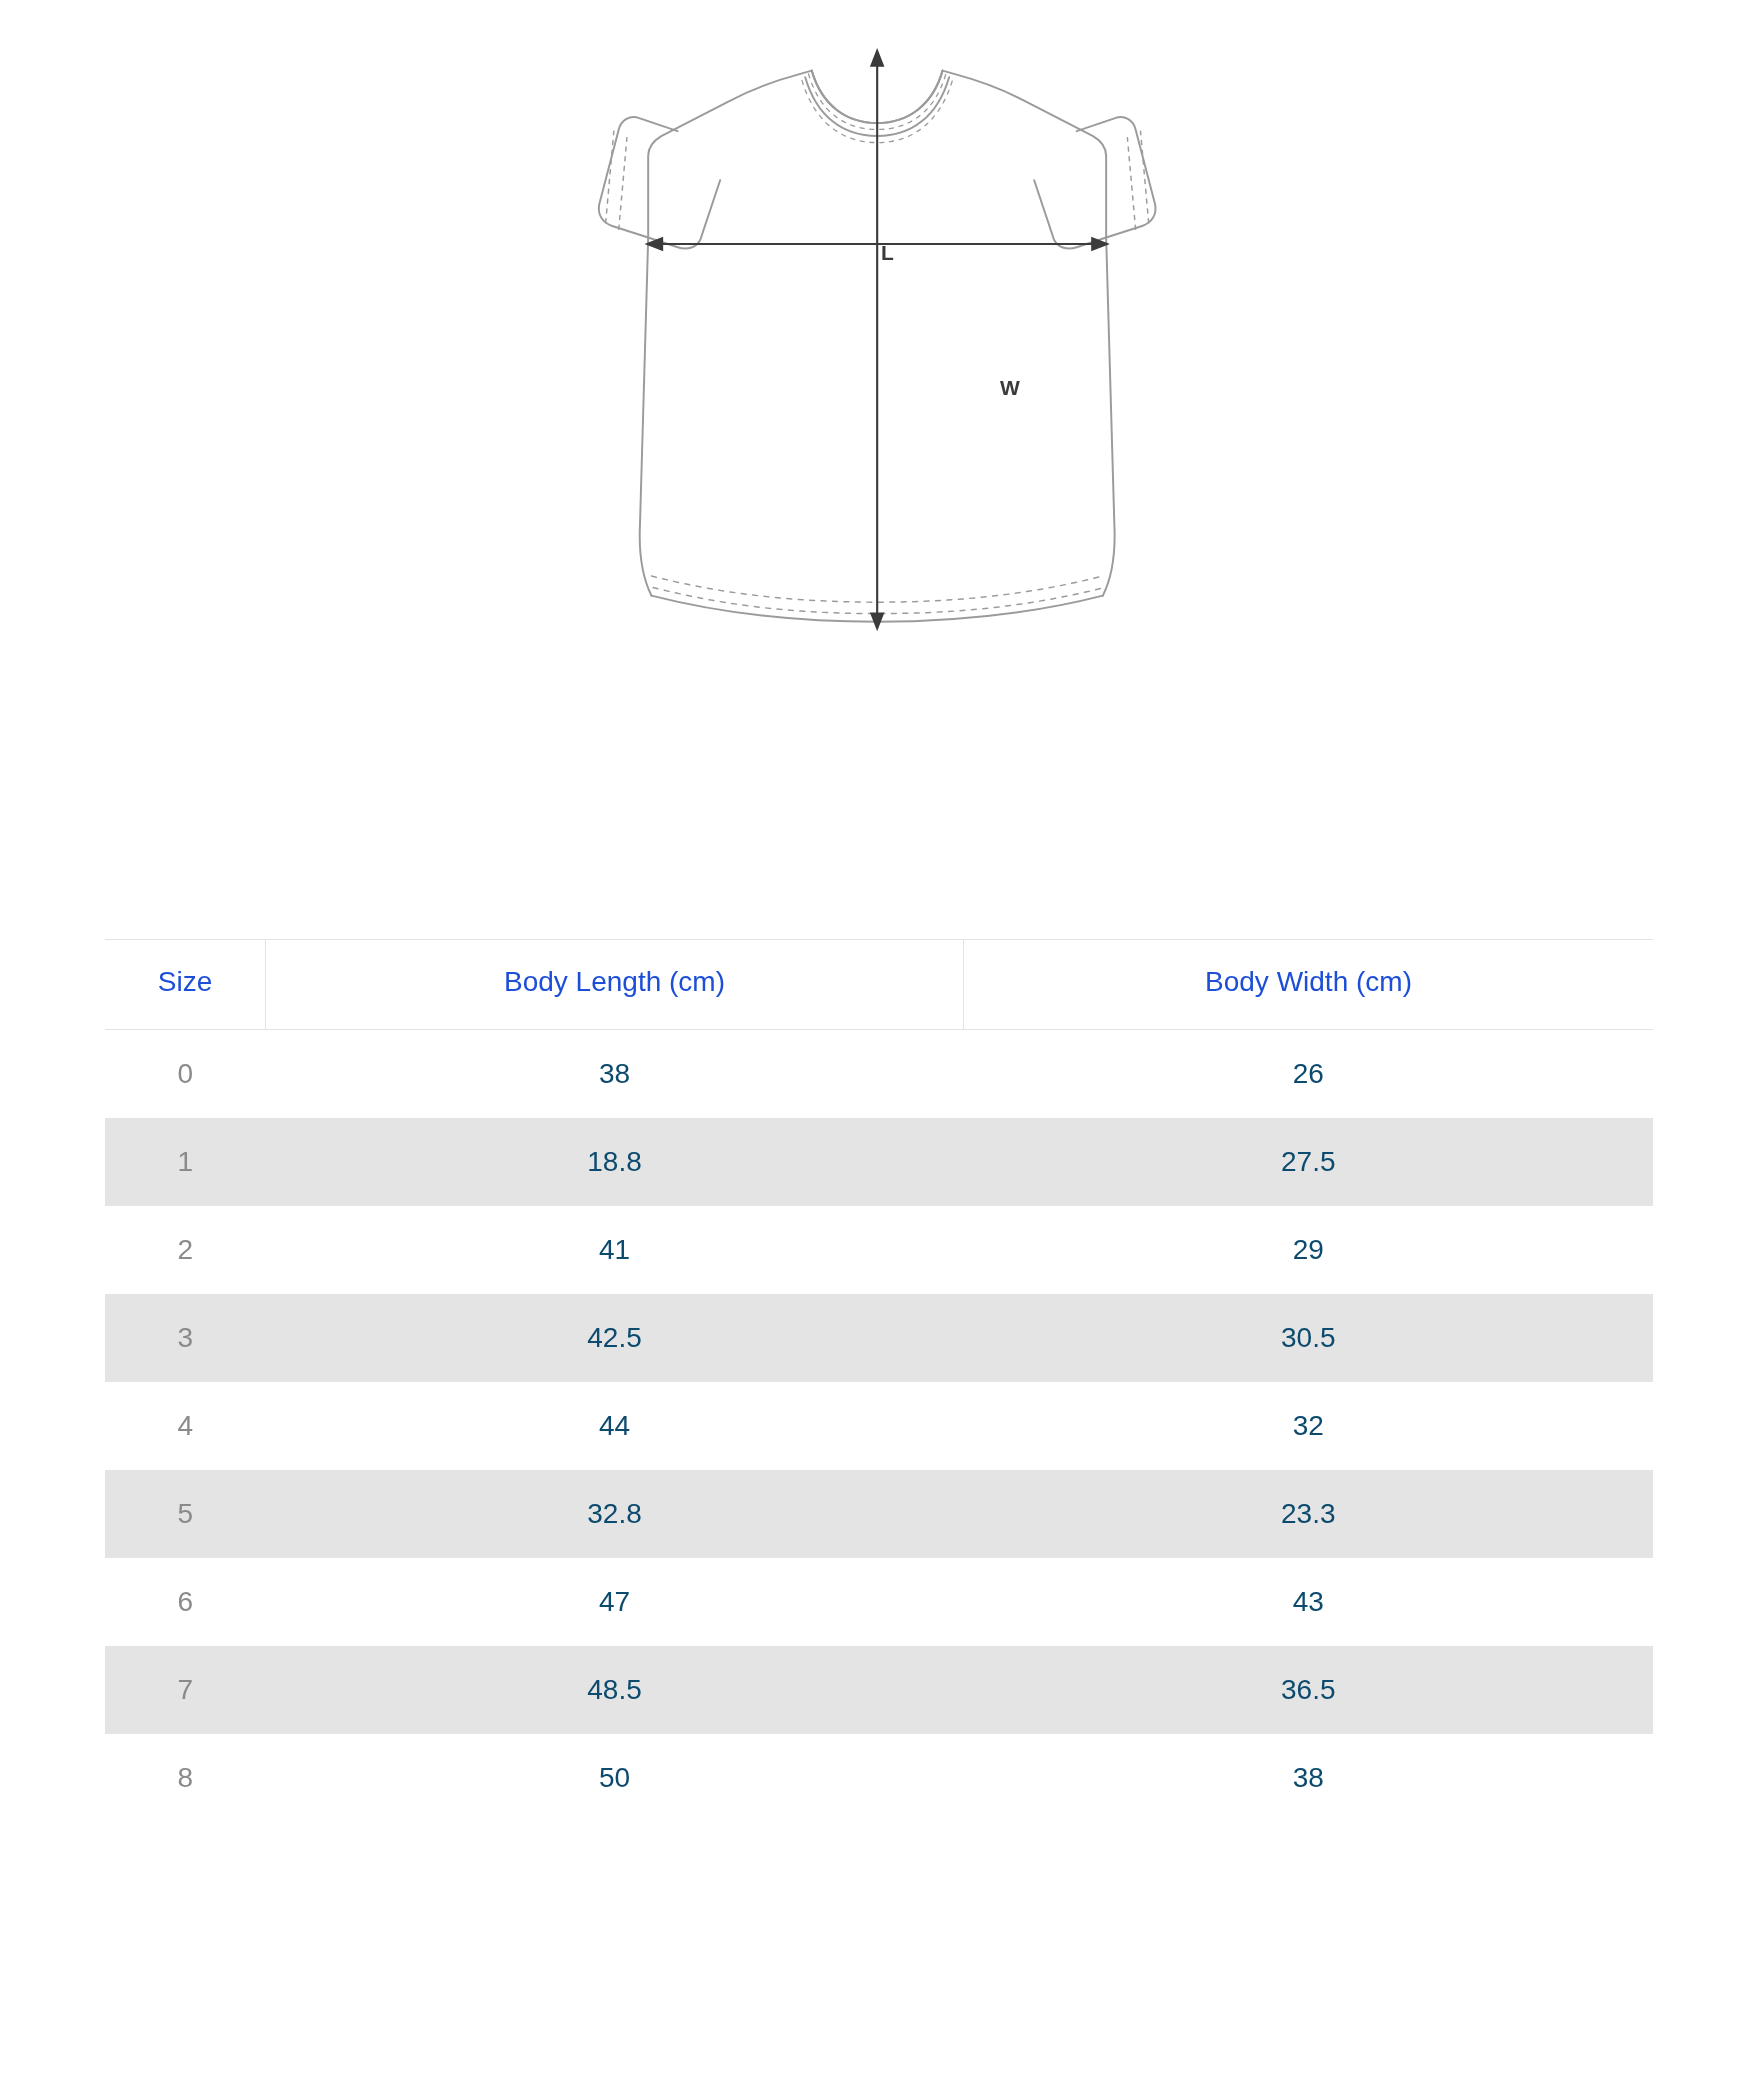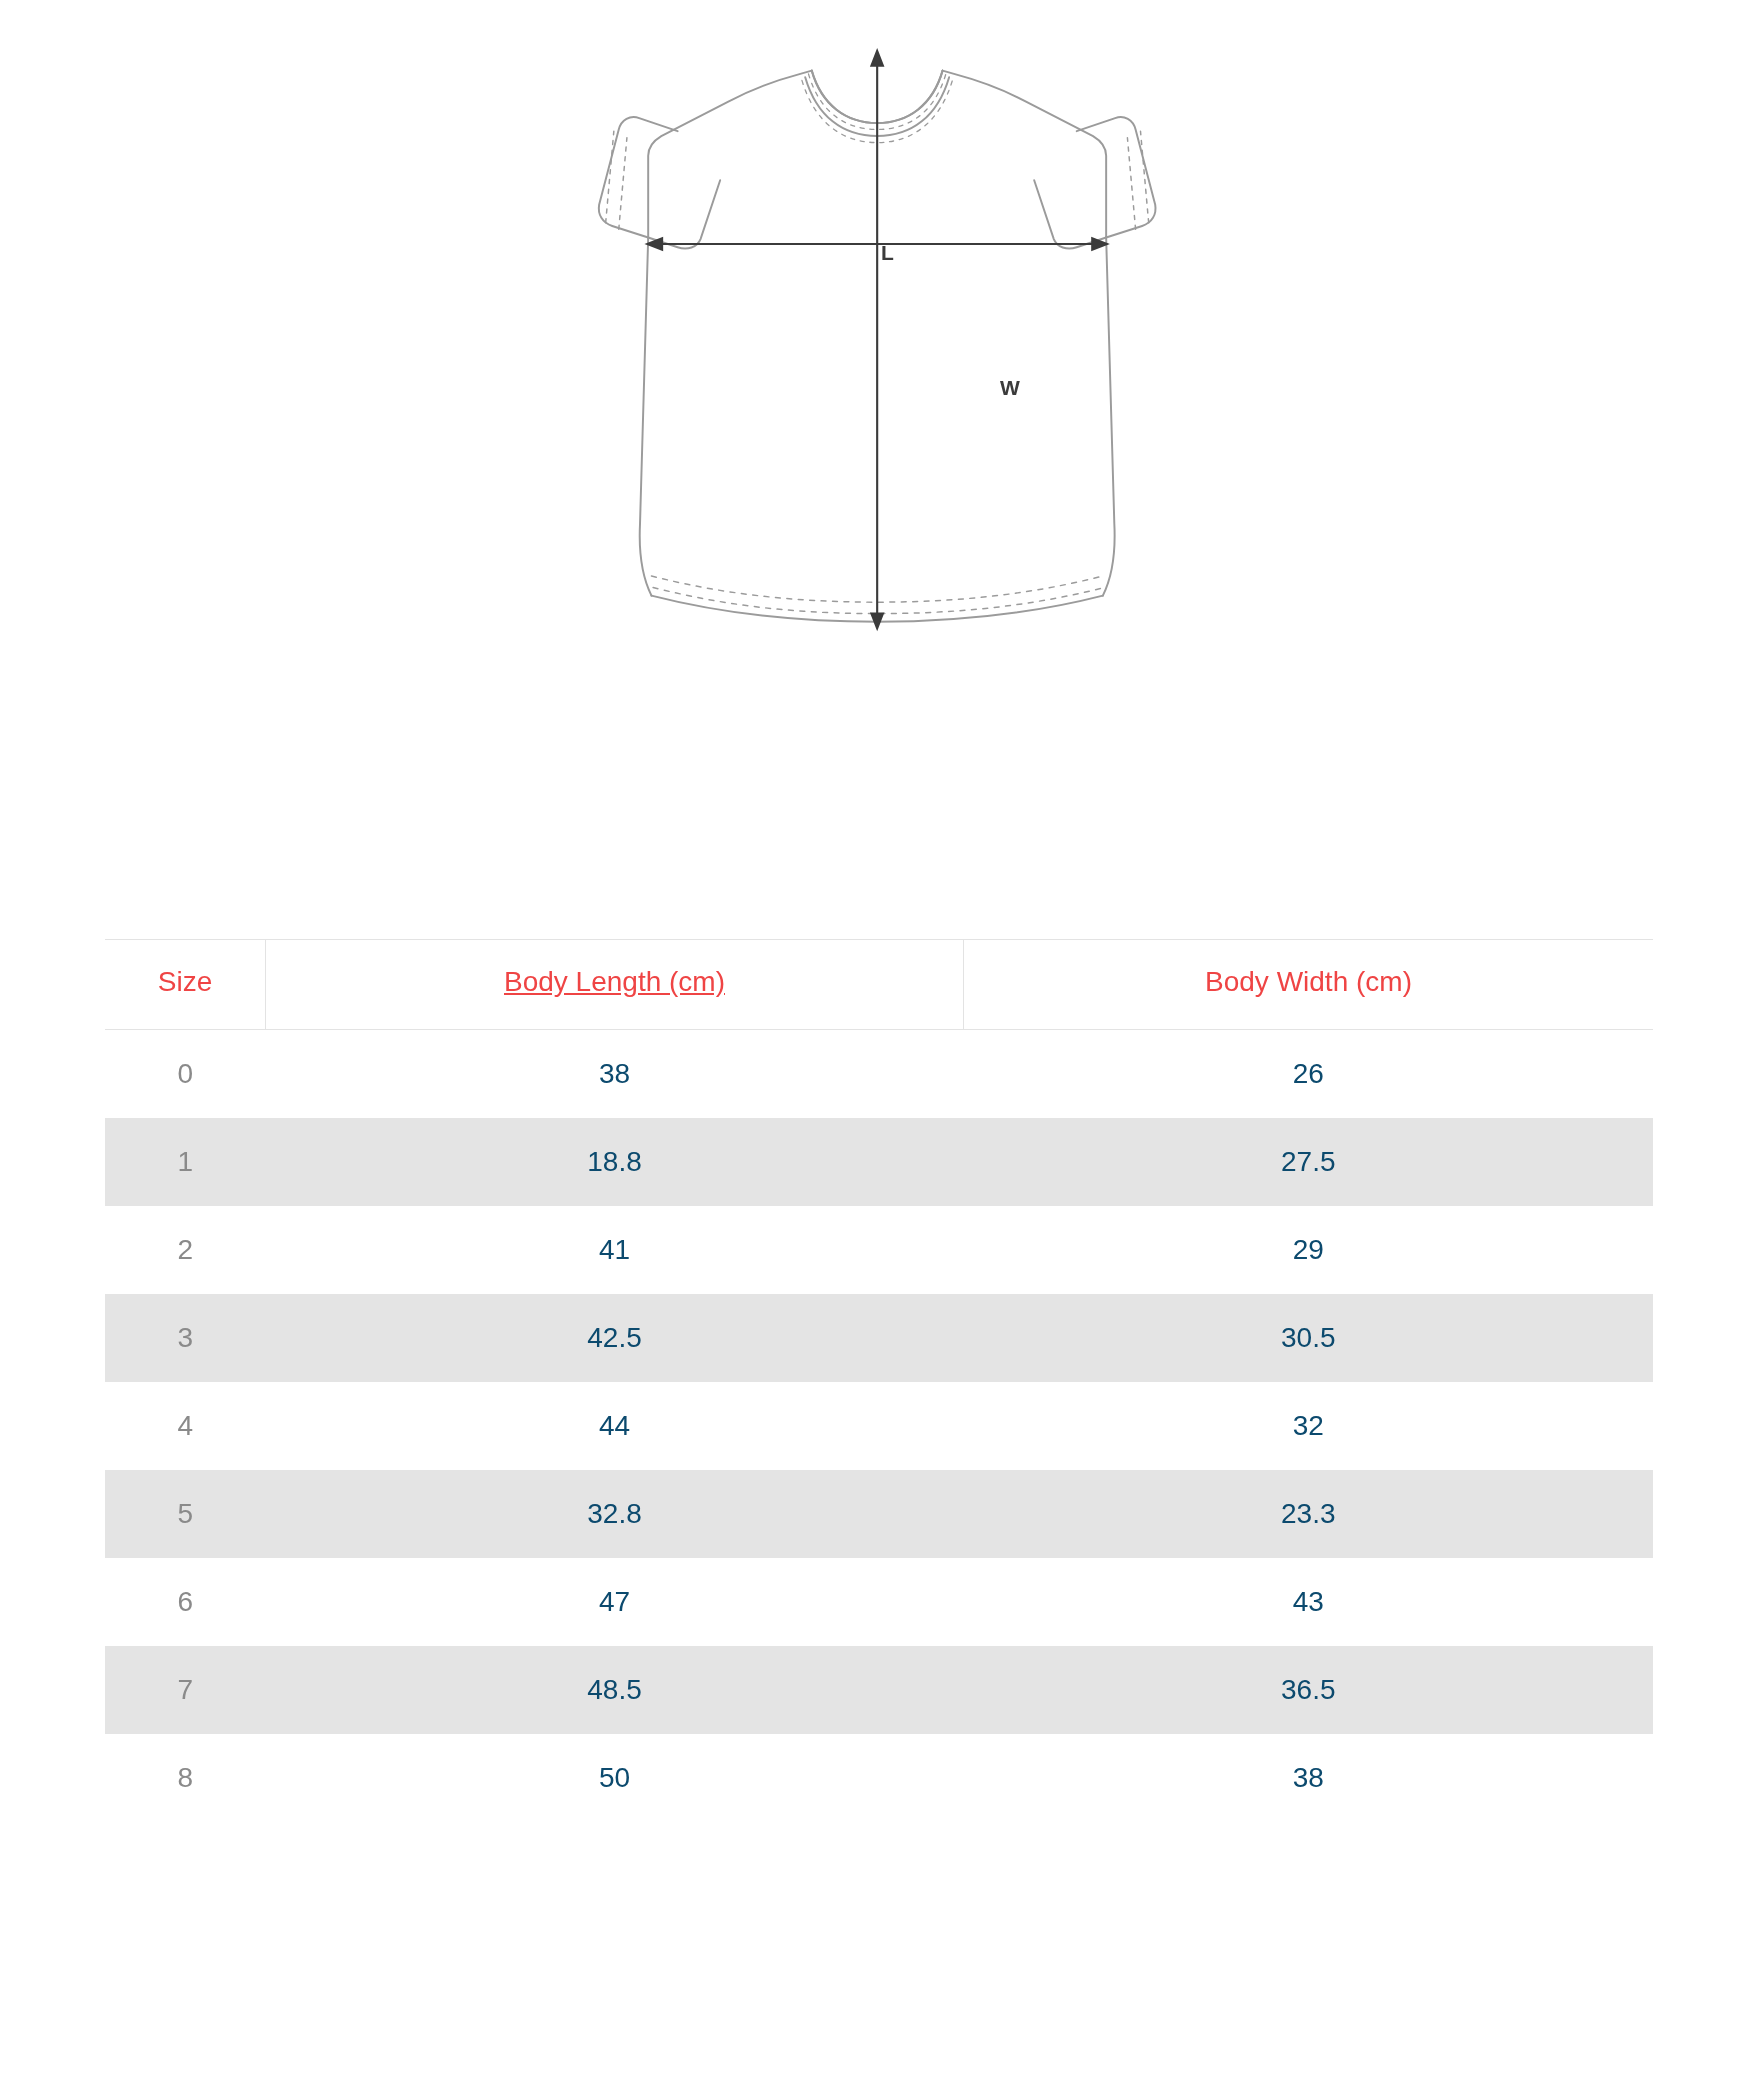--- a/index.html
+++ b/index.html
@@ -68,7 +68,7 @@
   table.size-table thead th {
     font-weight: normal;
     font-size: 28px;
-    color: #ef4444;
+    color: #1d4ed8;
     padding: 26px 0 31px 0;
     border-top: 1.6px solid #e3e3e3;
     border-bottom: 1.6px solid #e3e3e3;

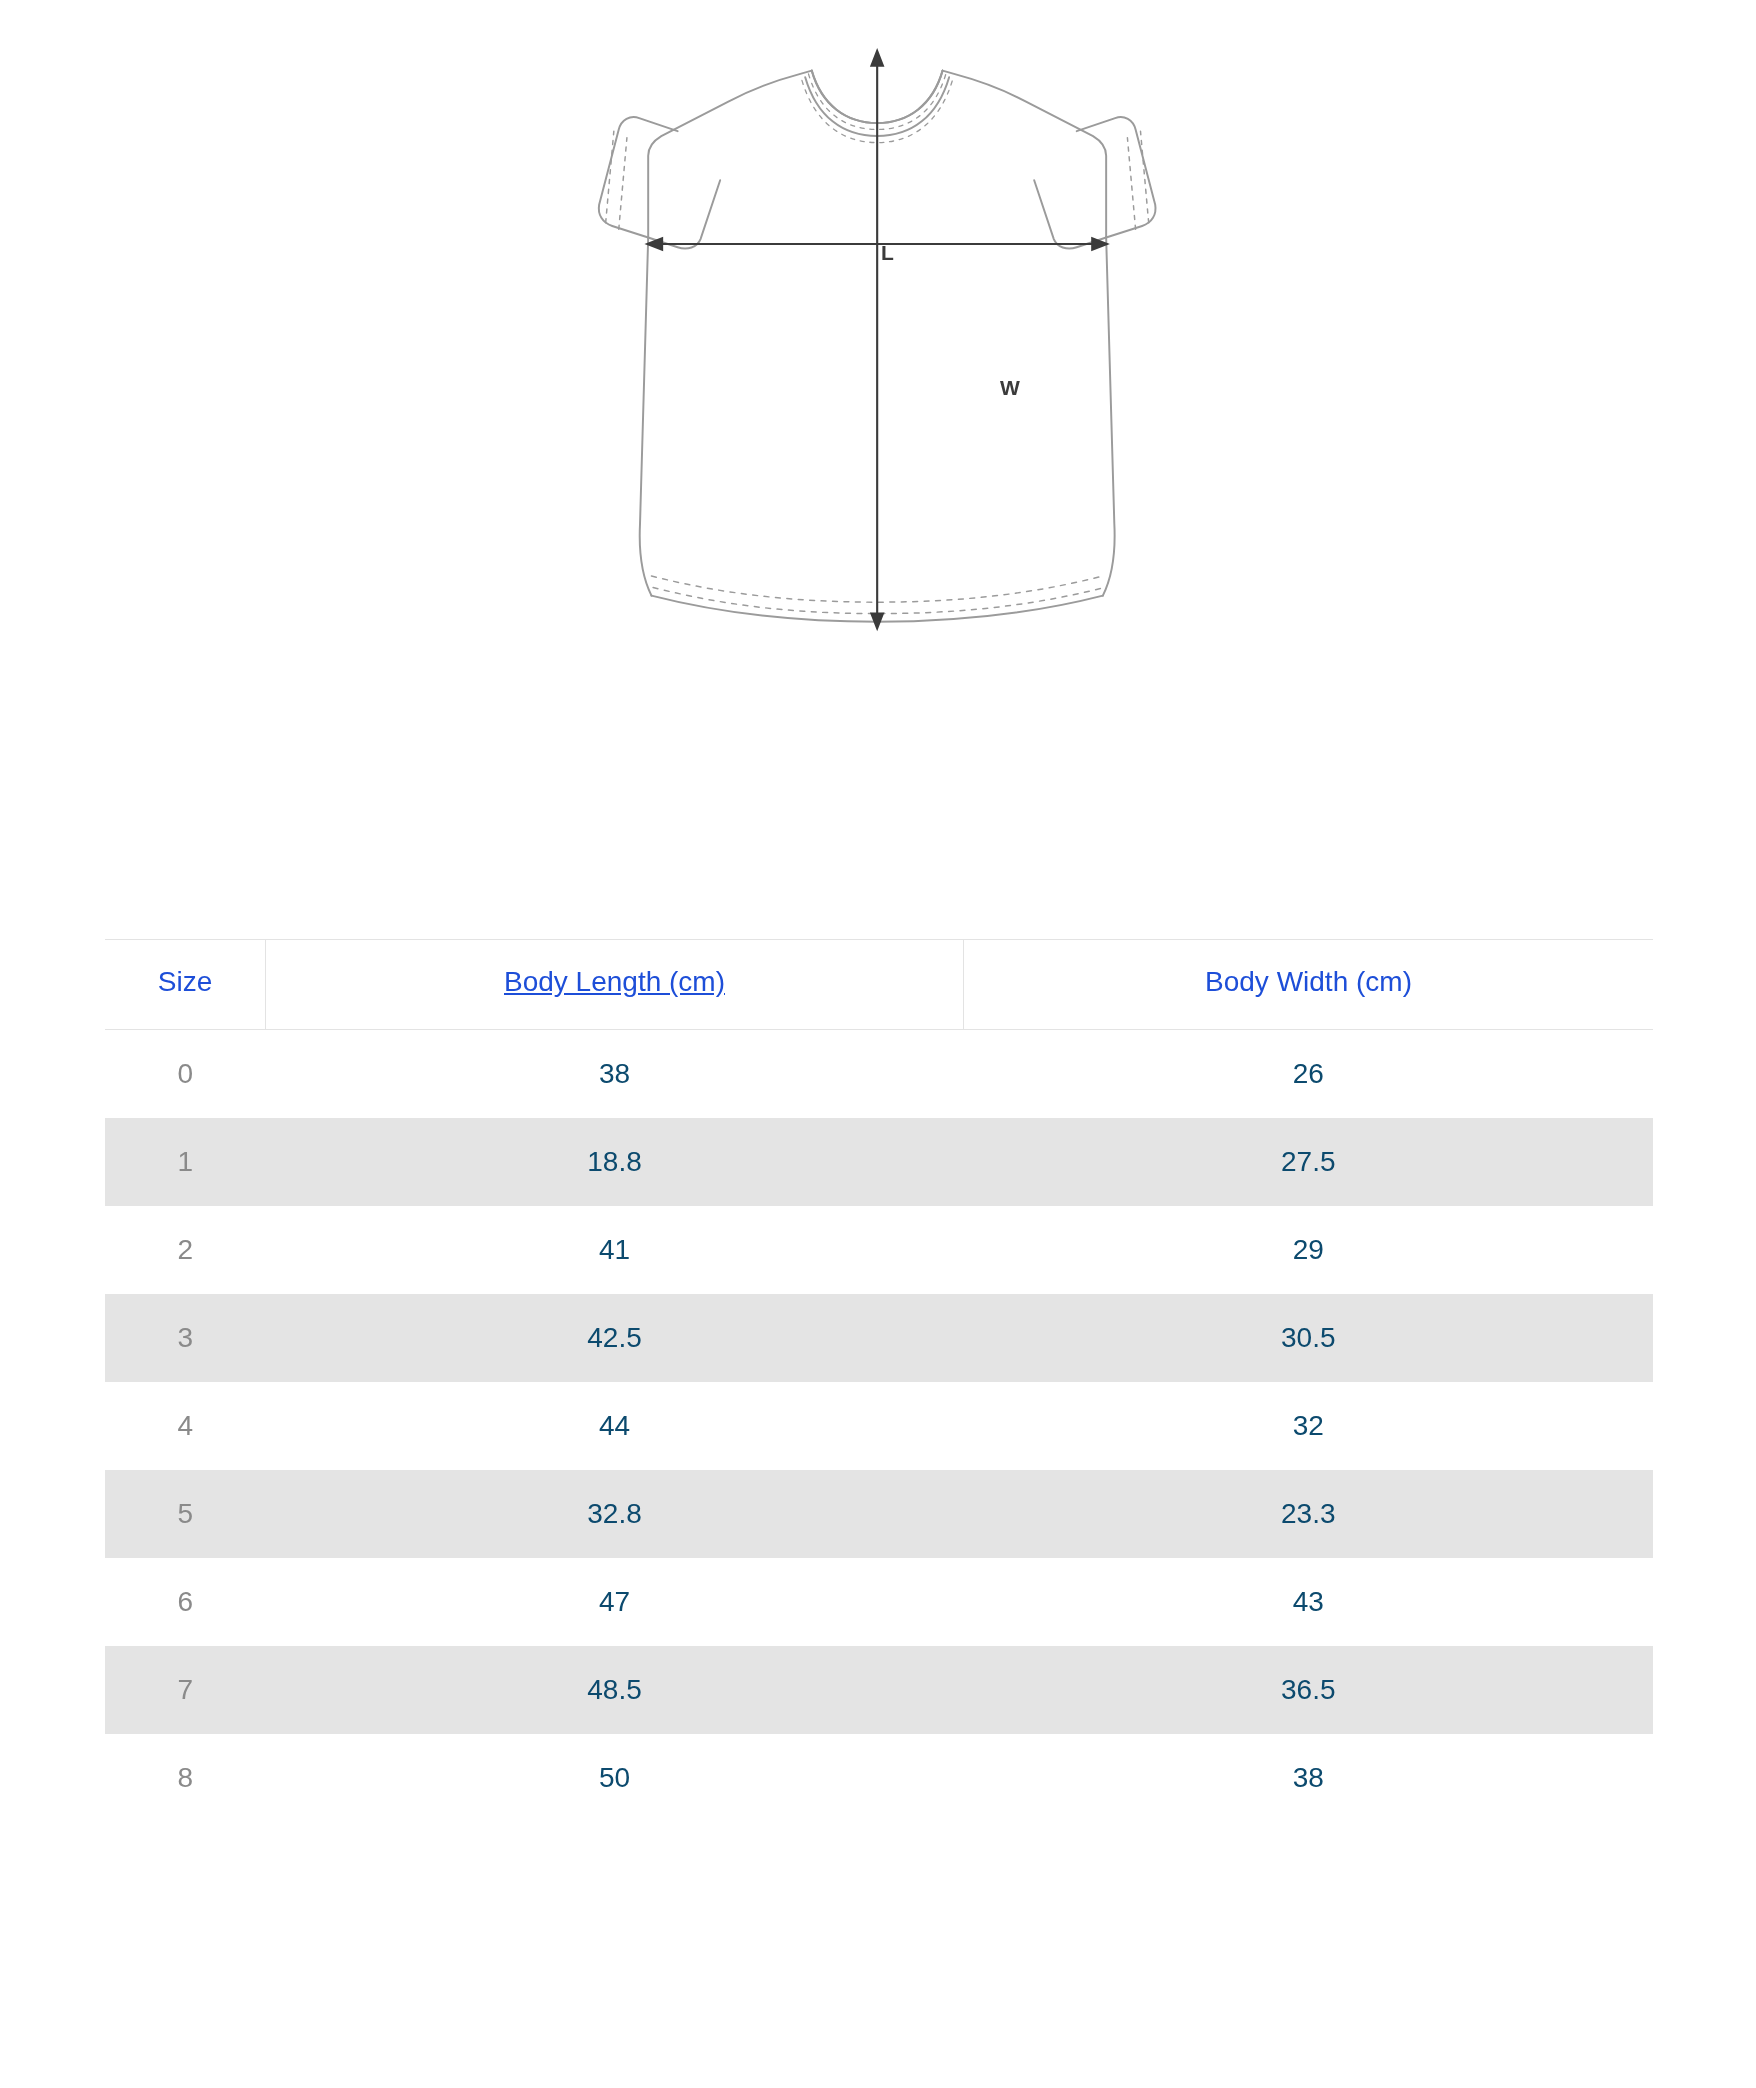--- a/index.html
+++ b/index.html
@@ -81,7 +81,6 @@
   table.size-table thead th.col-length {
     width: 697px;
     border-right: 1.6px solid #e3e3e3;
-    text-decoration: underline;
   }
   table.size-table thead th.col-width {
     width: 689px;

